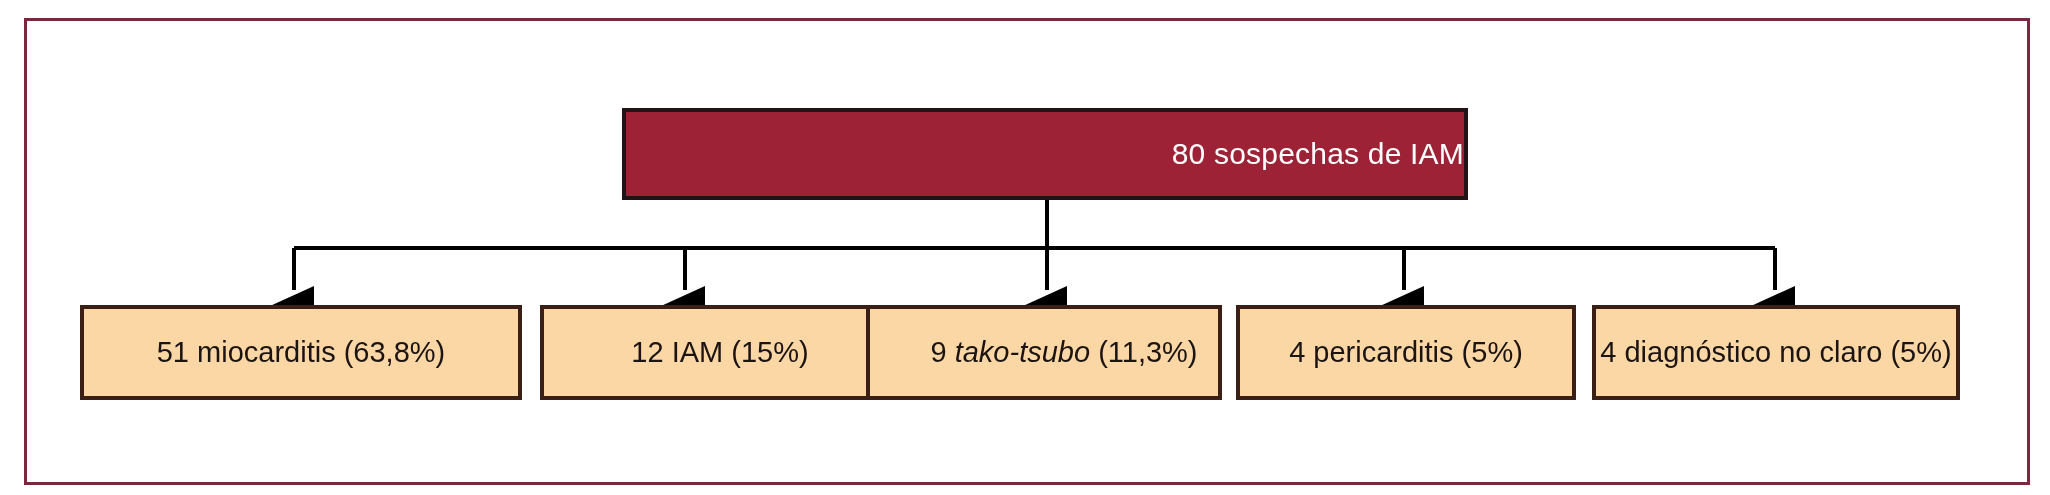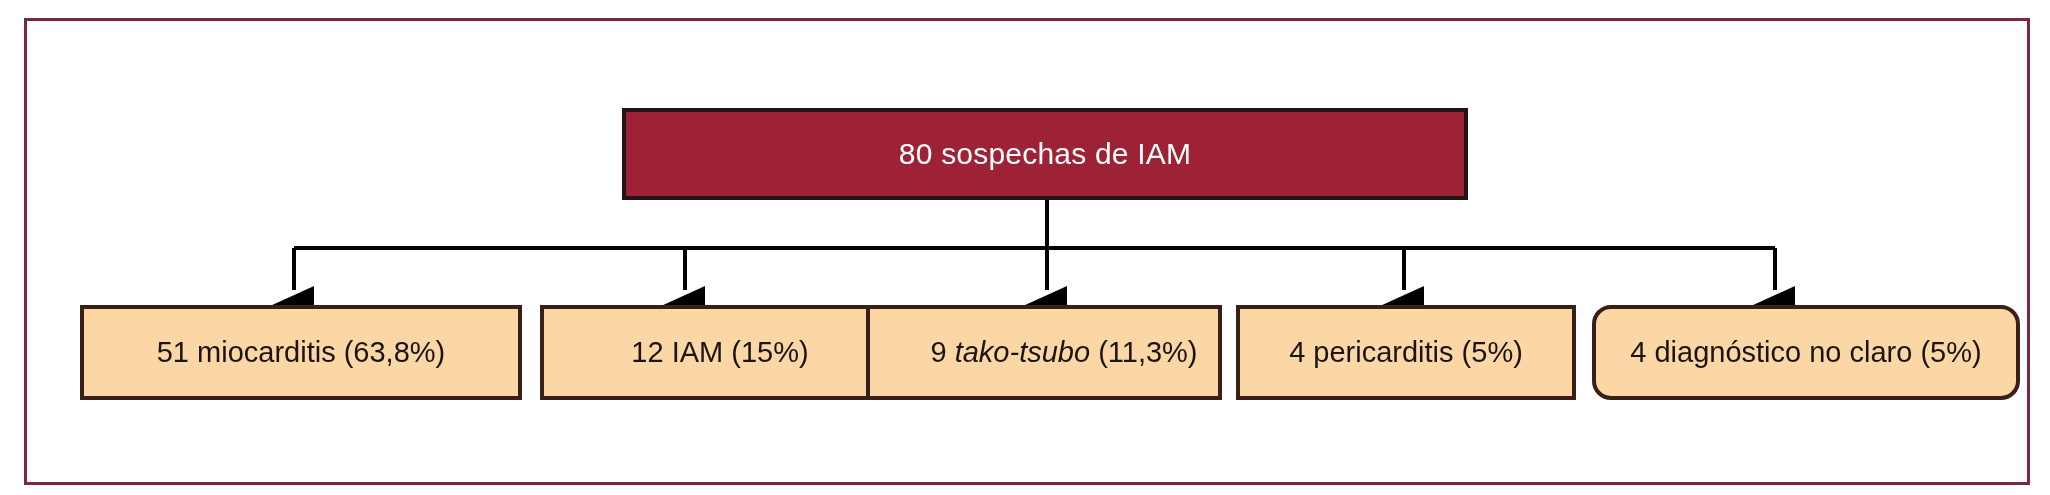--- a/index.html
+++ b/index.html
@@ -50,7 +50,7 @@
     box-sizing: border-box;
     display: flex;
     align-items: center;
-    justify-content: center;
+    justify-content: flex-end;
   }
   #root-node .node-text {
     color: #ffffff;

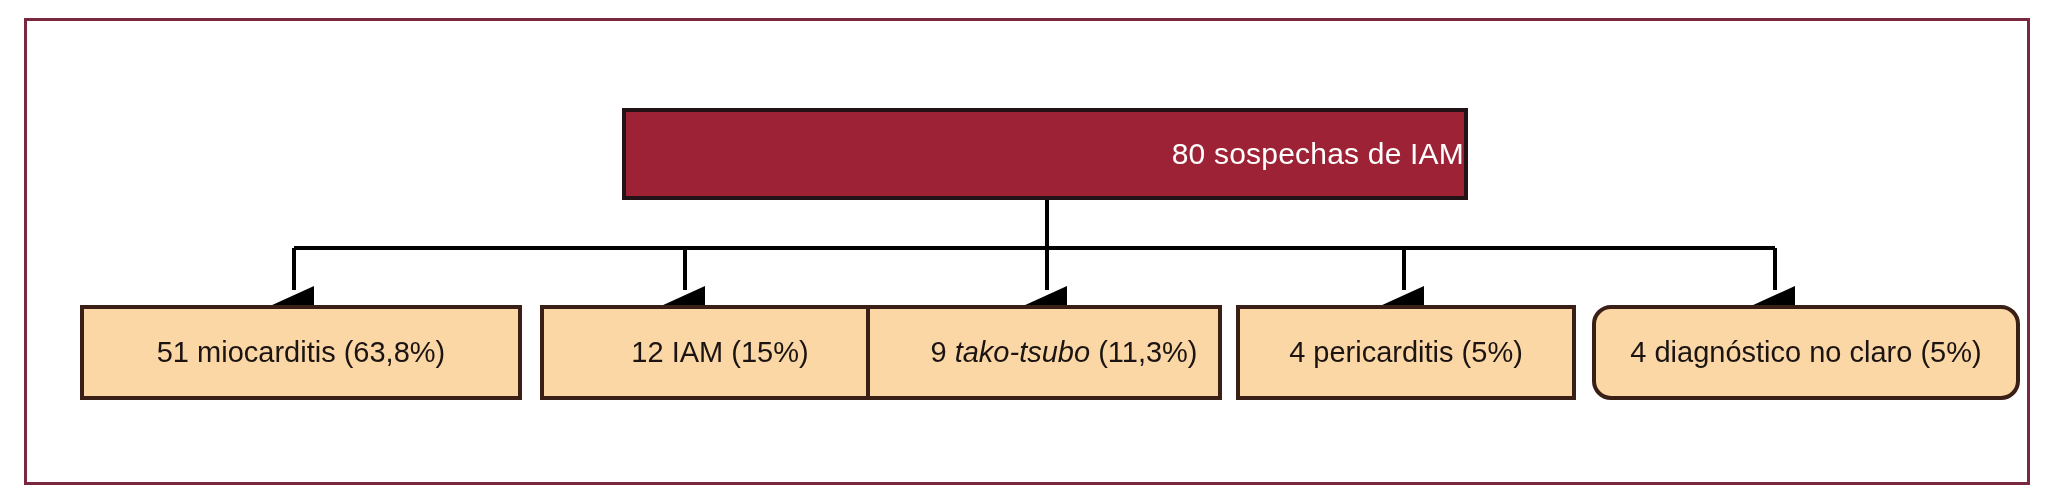--- a/index.html
+++ b/index.html
@@ -85,7 +85,7 @@
   #leaf-1 { left: 540px;  width: 360px; }
   #leaf-2 { left: 866px;  width: 356px; padding-left: 40px; }
   #leaf-3 { left: 1236px; width: 340px; }
-  #leaf-4 { left: 1592px; width: 428px; border-radius: 19px; }
+  #leaf-4 { left: 1592px; width: 368px; }
 </style>
 </head>
 <body>

